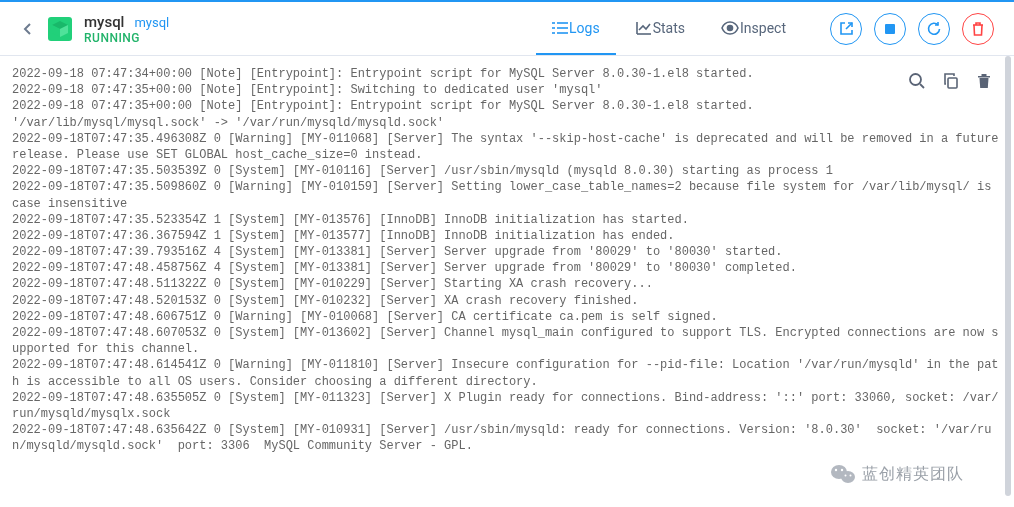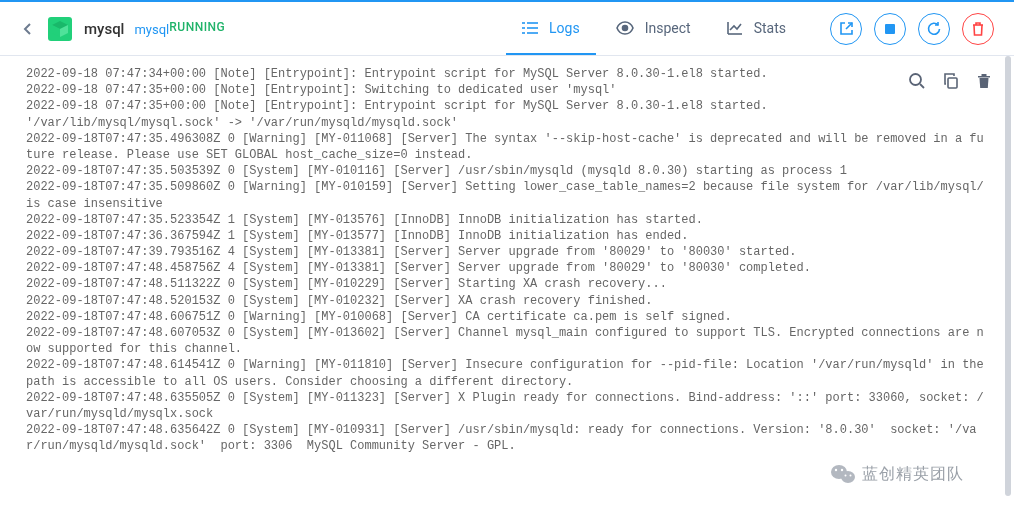--- a/index.html
+++ b/index.html
@@ -36,7 +36,7 @@
   transform: rotate(0deg);
 }
 .container-icon svg { display: block; }
-.title-block { display: flex; }
+.title-block { display: flex; flex-direction: column; }
 .title-row { display: flex; align-items: baseline; gap: 10px; }
 .title { font-size: 15px; font-weight: 500; color: #333; }
 .subtitle { font-size: 13px; color: #2196f3; }

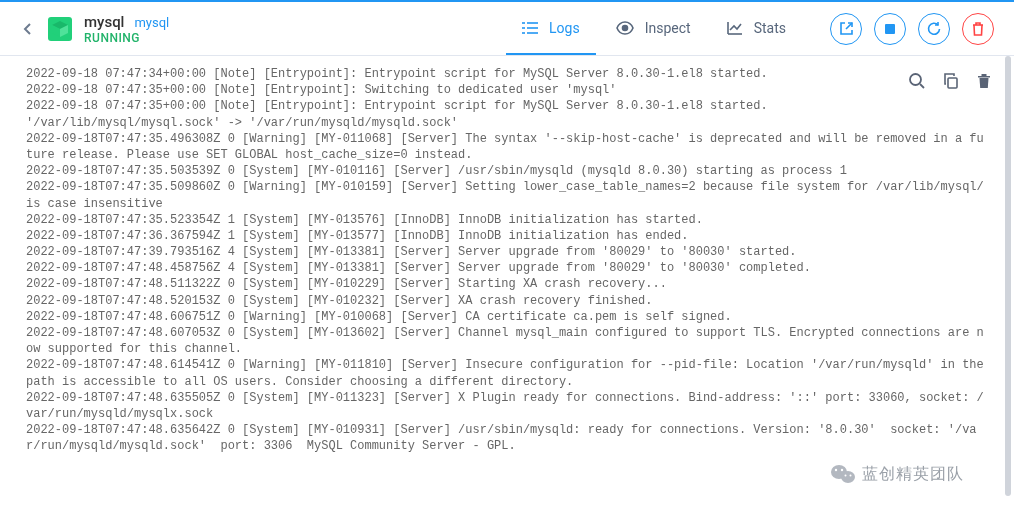--- a/index.html
+++ b/index.html
@@ -45,7 +45,7 @@
 .tab {
   display: flex;
   align-items: center;
-  gap: 11px;
+  gap: 1px;
   padding: 0 16px;
   height: 100%;
   color: #58677c;

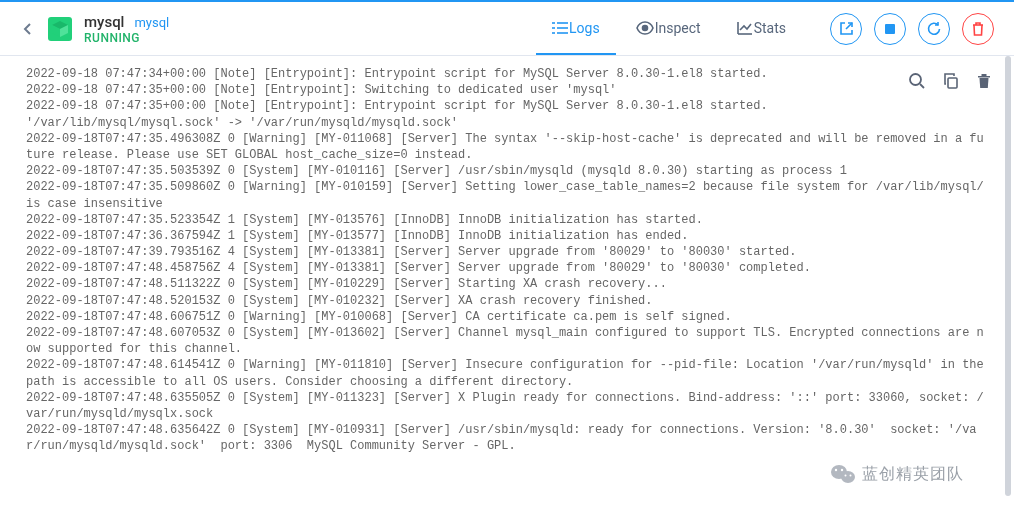--- a/index.html
+++ b/index.html
@@ -155,19 +155,19 @@
       <span>Logs</span>
     </div>
     <div class="tab">
-      <svg width="18" height="14" viewBox="0 0 18 14" fill="none" stroke="currentColor" stroke-width="1.6">
-          <path d="M1 7 C3 2 7 1 9 1 C11 1 15 2 17 7 C15 12 11 13 9 13 C7 13 3 12 1 7 Z"></path>
-          <circle cx="9" cy="7" r="2.5" fill="currentColor"></circle>
-        </svg>
-      <span>Inspect</span>
-    </div>
-    <div class="tab">
       <svg width="16" height="14" viewBox="0 0 16 14" fill="none" stroke="currentColor" stroke-width="1.6">
           <path d="M1 13 L1 1"></path>
           <path d="M1 13 L15 13"></path>
           <path d="M3 9 L7 5 L10 8 L14 3"></path>
         </svg>
       <span>Stats</span>
+    </div>
+    <div class="tab">
+      <svg width="18" height="14" viewBox="0 0 18 14" fill="none" stroke="currentColor" stroke-width="1.6">
+          <path d="M1 7 C3 2 7 1 9 1 C11 1 15 2 17 7 C15 12 11 13 9 13 C7 13 3 12 1 7 Z"></path>
+          <circle cx="9" cy="7" r="2.5" fill="currentColor"></circle>
+        </svg>
+      <span>Inspect</span>
     </div>
   </div>
 

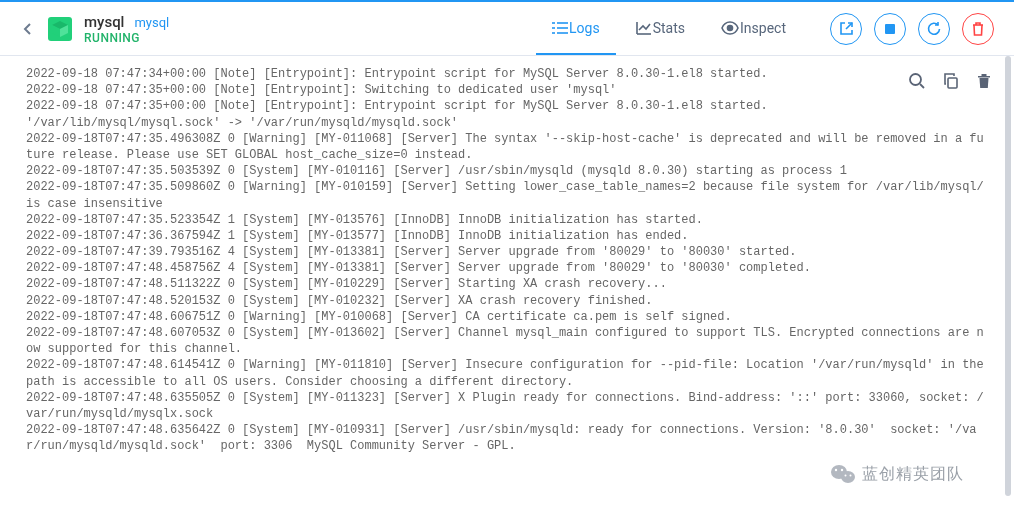--- a/index.html
+++ b/index.html
@@ -70,7 +70,7 @@
 .action-btn.danger { border-color: #f44; color: #f44; }
 .log-area {
   position: relative;
-  padding: 10px 26px;
+  padding: 10px 12px;
   height: calc(100% - 56px);
   overflow: hidden;
 }

